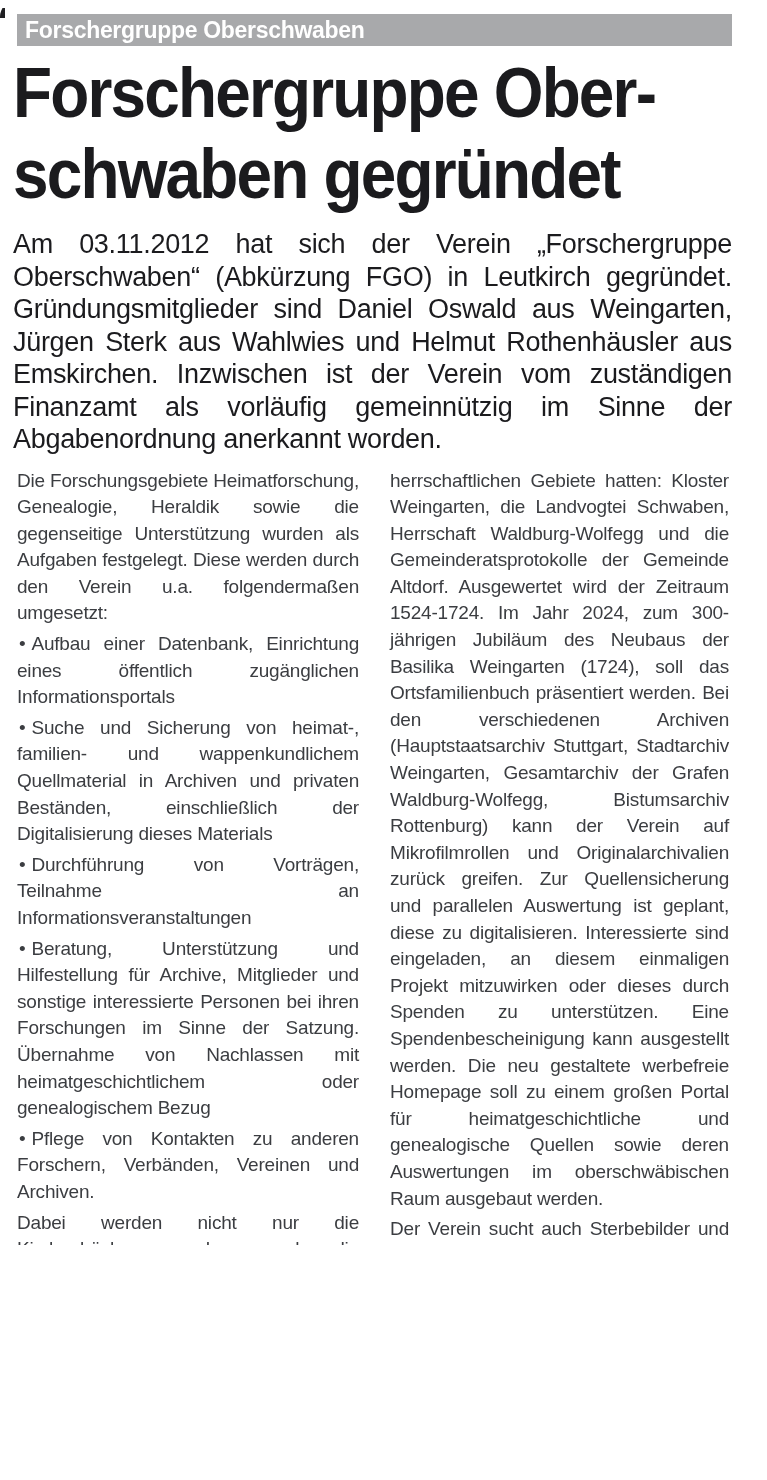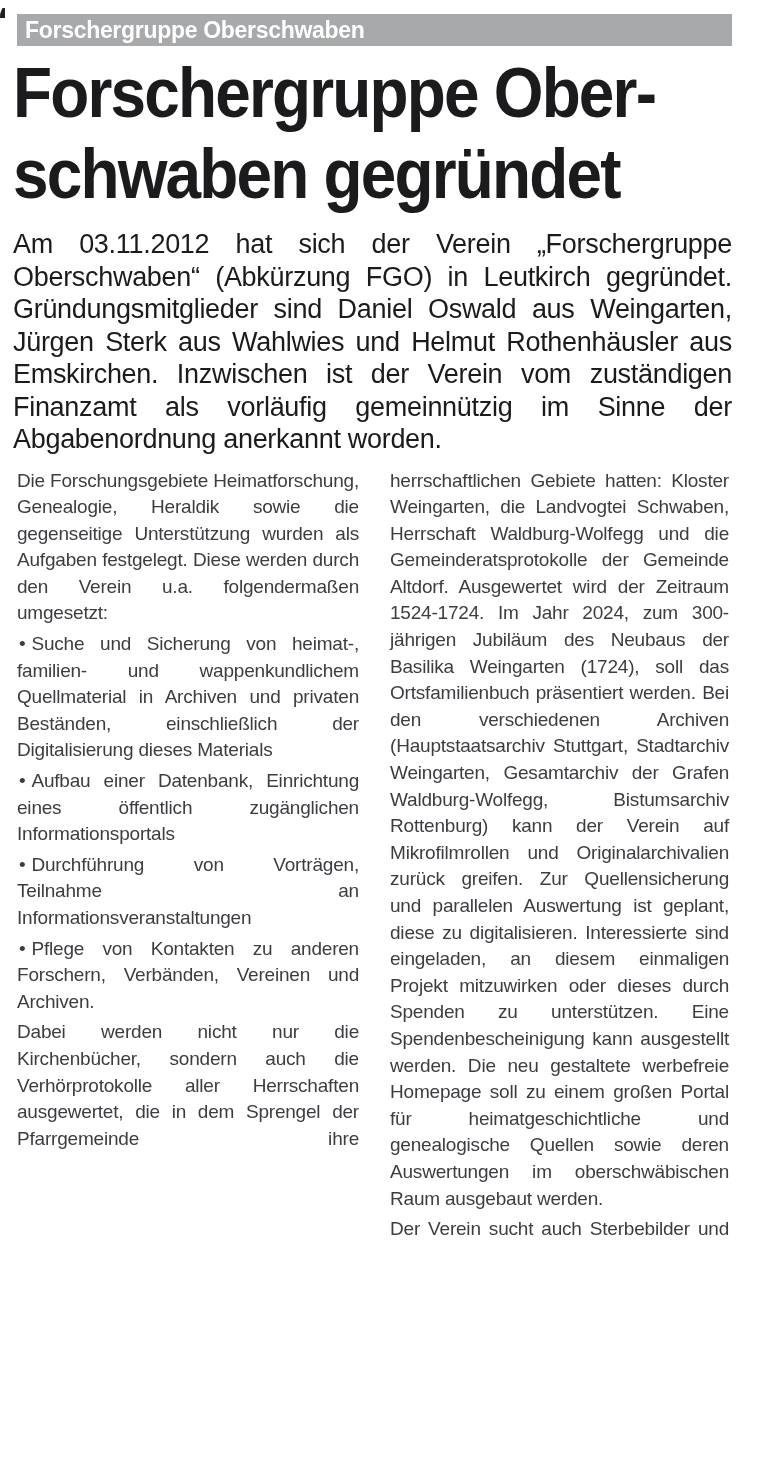--- a/index.html
+++ b/index.html
@@ -94,8 +94,8 @@
     <div class="col col-left">
       <p>Die Forschungsgebiete Heimatforschung, Genealogie, Heraldik sowie die gegenseitige Unterstützung wurden als Aufgaben festgelegt. Diese werden durch den Verein u.a. folgendermaßen umgesetzt:</p>
 
+      <p class="bullet"><span class="dot">•</span><span>Aufbau einer Datenbank, Einrichtung eines öffentlich zugänglichen Informationsportals</span></p>
       <p class="bullet"><span class="dot">•</span><span>Suche und Sicherung von heimat-, familien- und wappenkundlichem Quellmaterial in Archiven und privaten Beständen, einschließlich der Digitalisierung dieses Materials</span></p>
-      <p class="bullet"><span class="dot">•</span><span>Aufbau einer Datenbank, Einrichtung eines öffentlich zugänglichen Informationsportals</span></p>
       <p class="bullet"><span class="dot">•</span><span>Durchführung von Vorträgen, Teilnahme an Informationsveranstaltungen</span></p>
       <p class="bullet"><span class="dot">•</span><span>Pflege von Kontakten zu anderen Forschern, Verbänden, Vereinen und Archiven.</span></p>
 

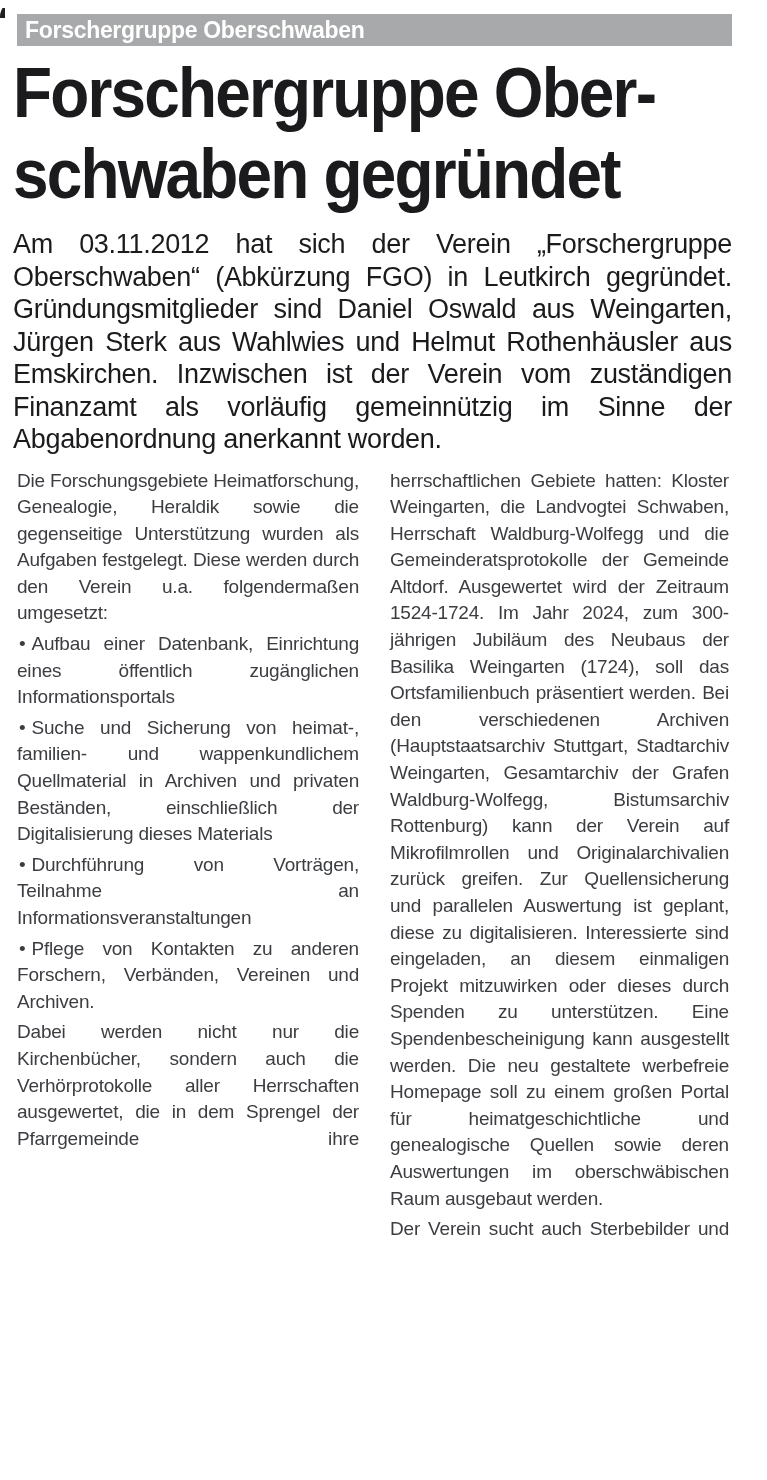--- a/index.html
+++ b/index.html
@@ -97,6 +97,7 @@
       <p class="bullet"><span class="dot">•</span><span>Aufbau einer Datenbank, Einrichtung eines öffentlich zugänglichen Informationsportals</span></p>
       <p class="bullet"><span class="dot">•</span><span>Suche und Sicherung von heimat-, familien- und wappenkundlichem Quellmaterial in Archiven und privaten Beständen, einschließlich der Digitalisierung dieses Materials</span></p>
       <p class="bullet"><span class="dot">•</span><span>Durchführung von Vorträgen, Teilnahme an Informationsveranstaltungen</span></p>
+      <p class="bullet"><span class="dot">•</span><span>Beratung, Unterstützung und Hilfestellung für Archive, Mitglieder und sonstige interessierte Personen bei ihren Forschungen im Sinne der Satzung. Übernahme von Nachlassen mit heimatgeschichtlichem oder genealogischem Bezug</span></p>
       <p class="bullet"><span class="dot">•</span><span>Pflege von Kontakten zu anderen Forschern, Verbänden, Vereinen und Archiven.</span></p>
 
       <p class="cont">Dabei werden nicht nur die Kirchenbücher, sondern auch die Verhörprotokolle aller Herrschaften ausgewertet, die in dem Sprengel der Pfarrgemeinde ihre</p>

